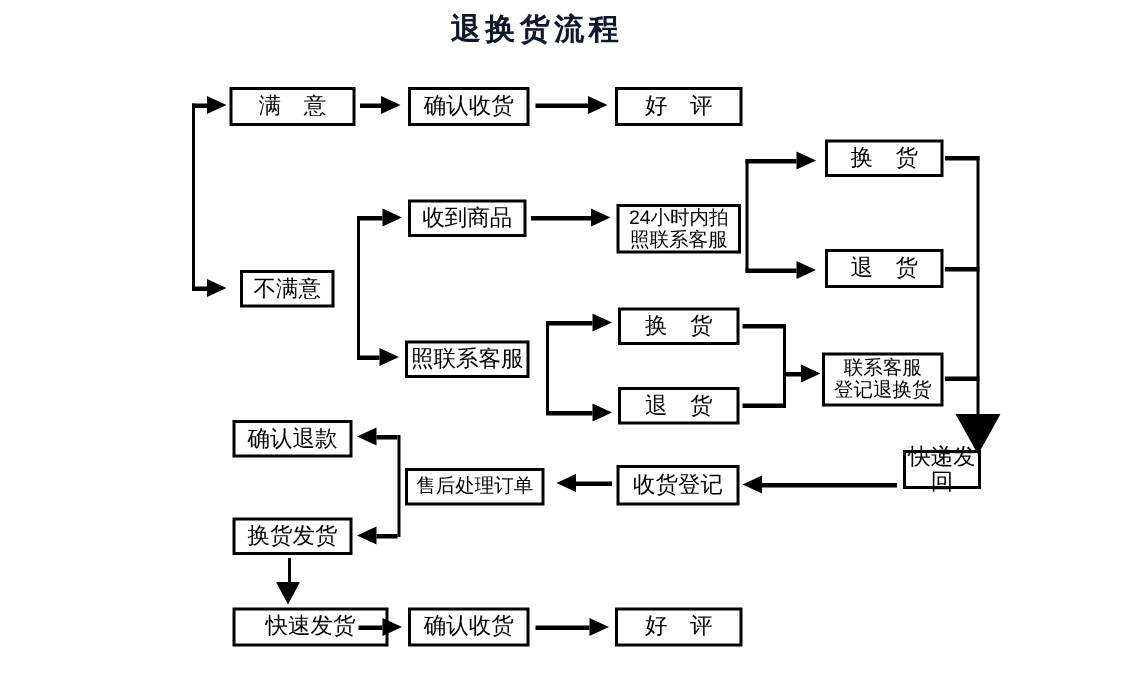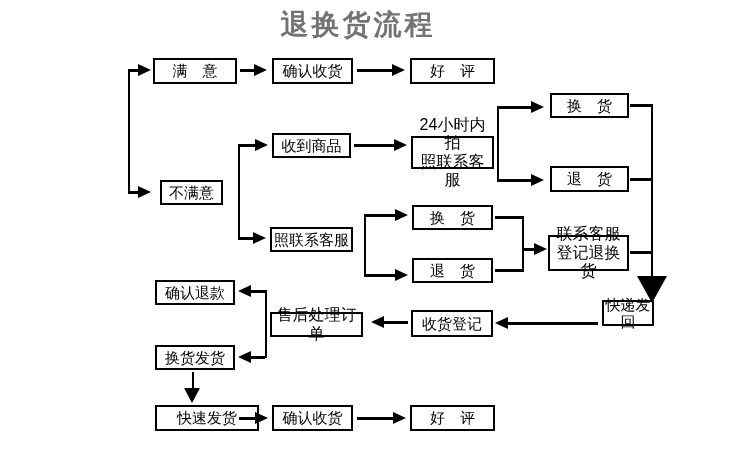--- a/index.html
+++ b/index.html
@@ -9,7 +9,7 @@
   }
   .title{
     position:absolute;left:0;top:6px;width:716px;text-align:center;
-    font-size:28px;font-weight:bold;letter-spacing:3px;color:#737373;
+    font-size:20px;font-weight:bold;letter-spacing:3px;color:#0f172a;
   }
   .node{
     position:absolute;border:2px solid #000;background:#fff;box-sizing:border-box;

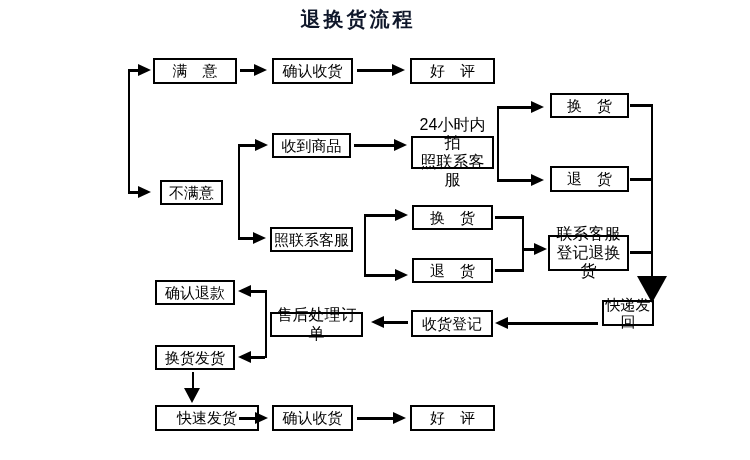--- a/index.html
+++ b/index.html
@@ -16,7 +16,7 @@
     display:flex;align-items:center;justify-content:center;text-align:center;
     font-size:15px;line-height:1.15;white-space:pre-line;color:#000;
   }
-  .node.small{font-size:16px;}
+  .node.small{font-size:13px;}
   .hl{position:absolute;height:3px;background:#000;}
   .vl{position:absolute;width:2px;background:#000;}
   .ar{position:absolute;width:0;height:0;

